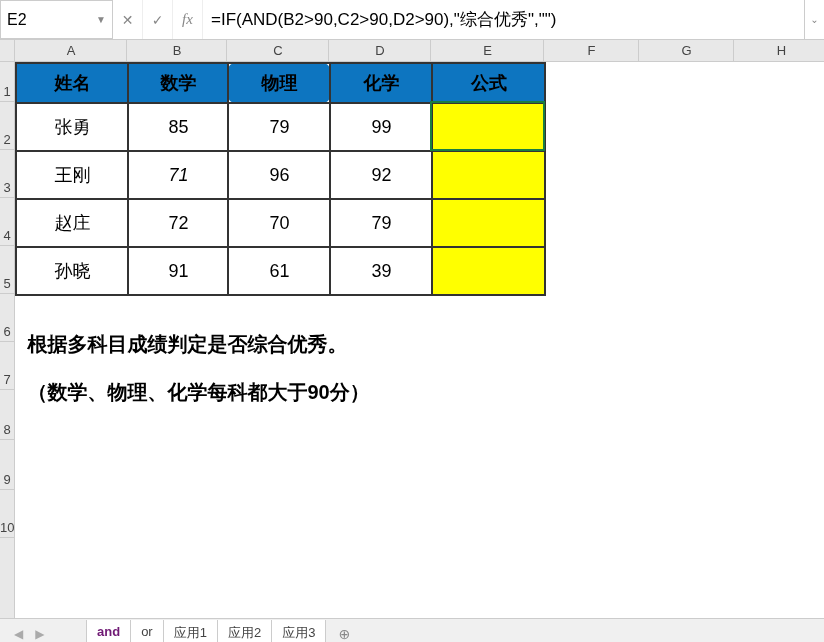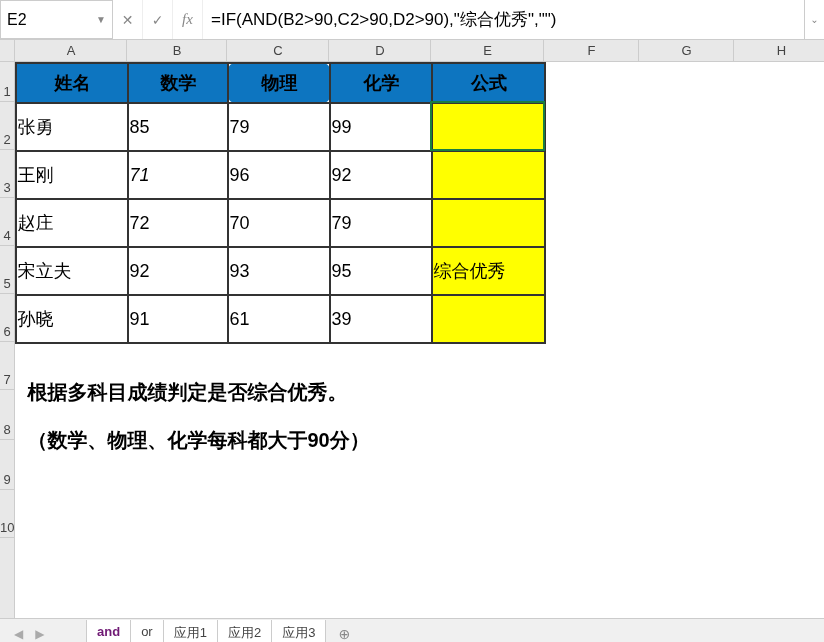--- a/index.html
+++ b/index.html
@@ -131,7 +131,7 @@
     }
     .data-table td {
       border: 2px solid #333;
-      text-align: left;
+      text-align: center;
       font-size: 18px;
       height: 48px;
       background: #fff;

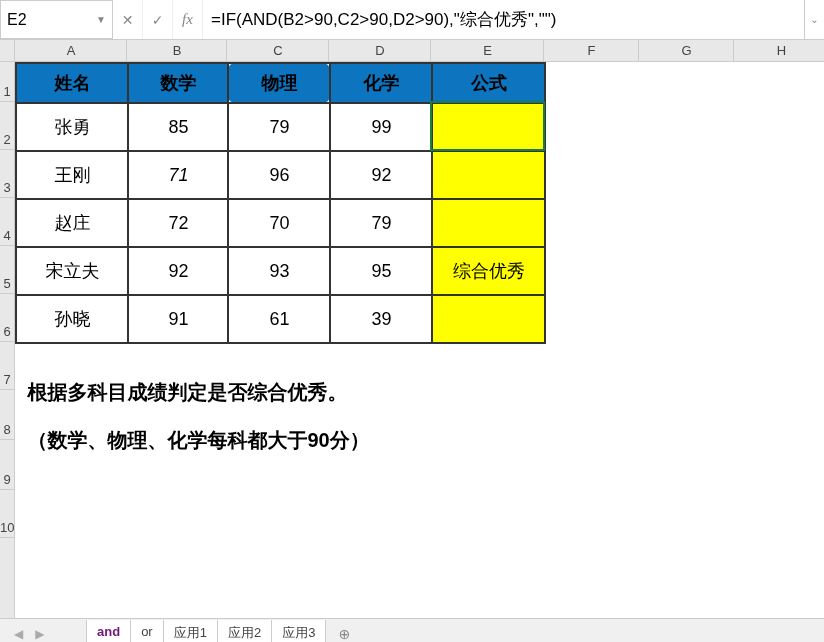--- a/index.html
+++ b/index.html
@@ -281,13 +281,6 @@
               <td class="col-E formula-col" style="height: 48px;"></td>
             </tr>
             <tr>
-              <td class="col-A" style="height: 48px;">宋立夫</td>
-              <td class="col-B" style="height: 48px;">92</td>
-              <td class="col-C" style="height: 48px;">93</td>
-              <td class="col-D" style="height: 48px;">95</td>
-              <td class="col-E formula-col" style="height: 48px;">综合优秀</td>
-            </tr>
-            <tr>
               <td class="col-A" style="height: 48px;">孙晓</td>
               <td class="col-B" style="height: 48px;">91</td>
               <td class="col-C" style="height: 48px;">61</td>

